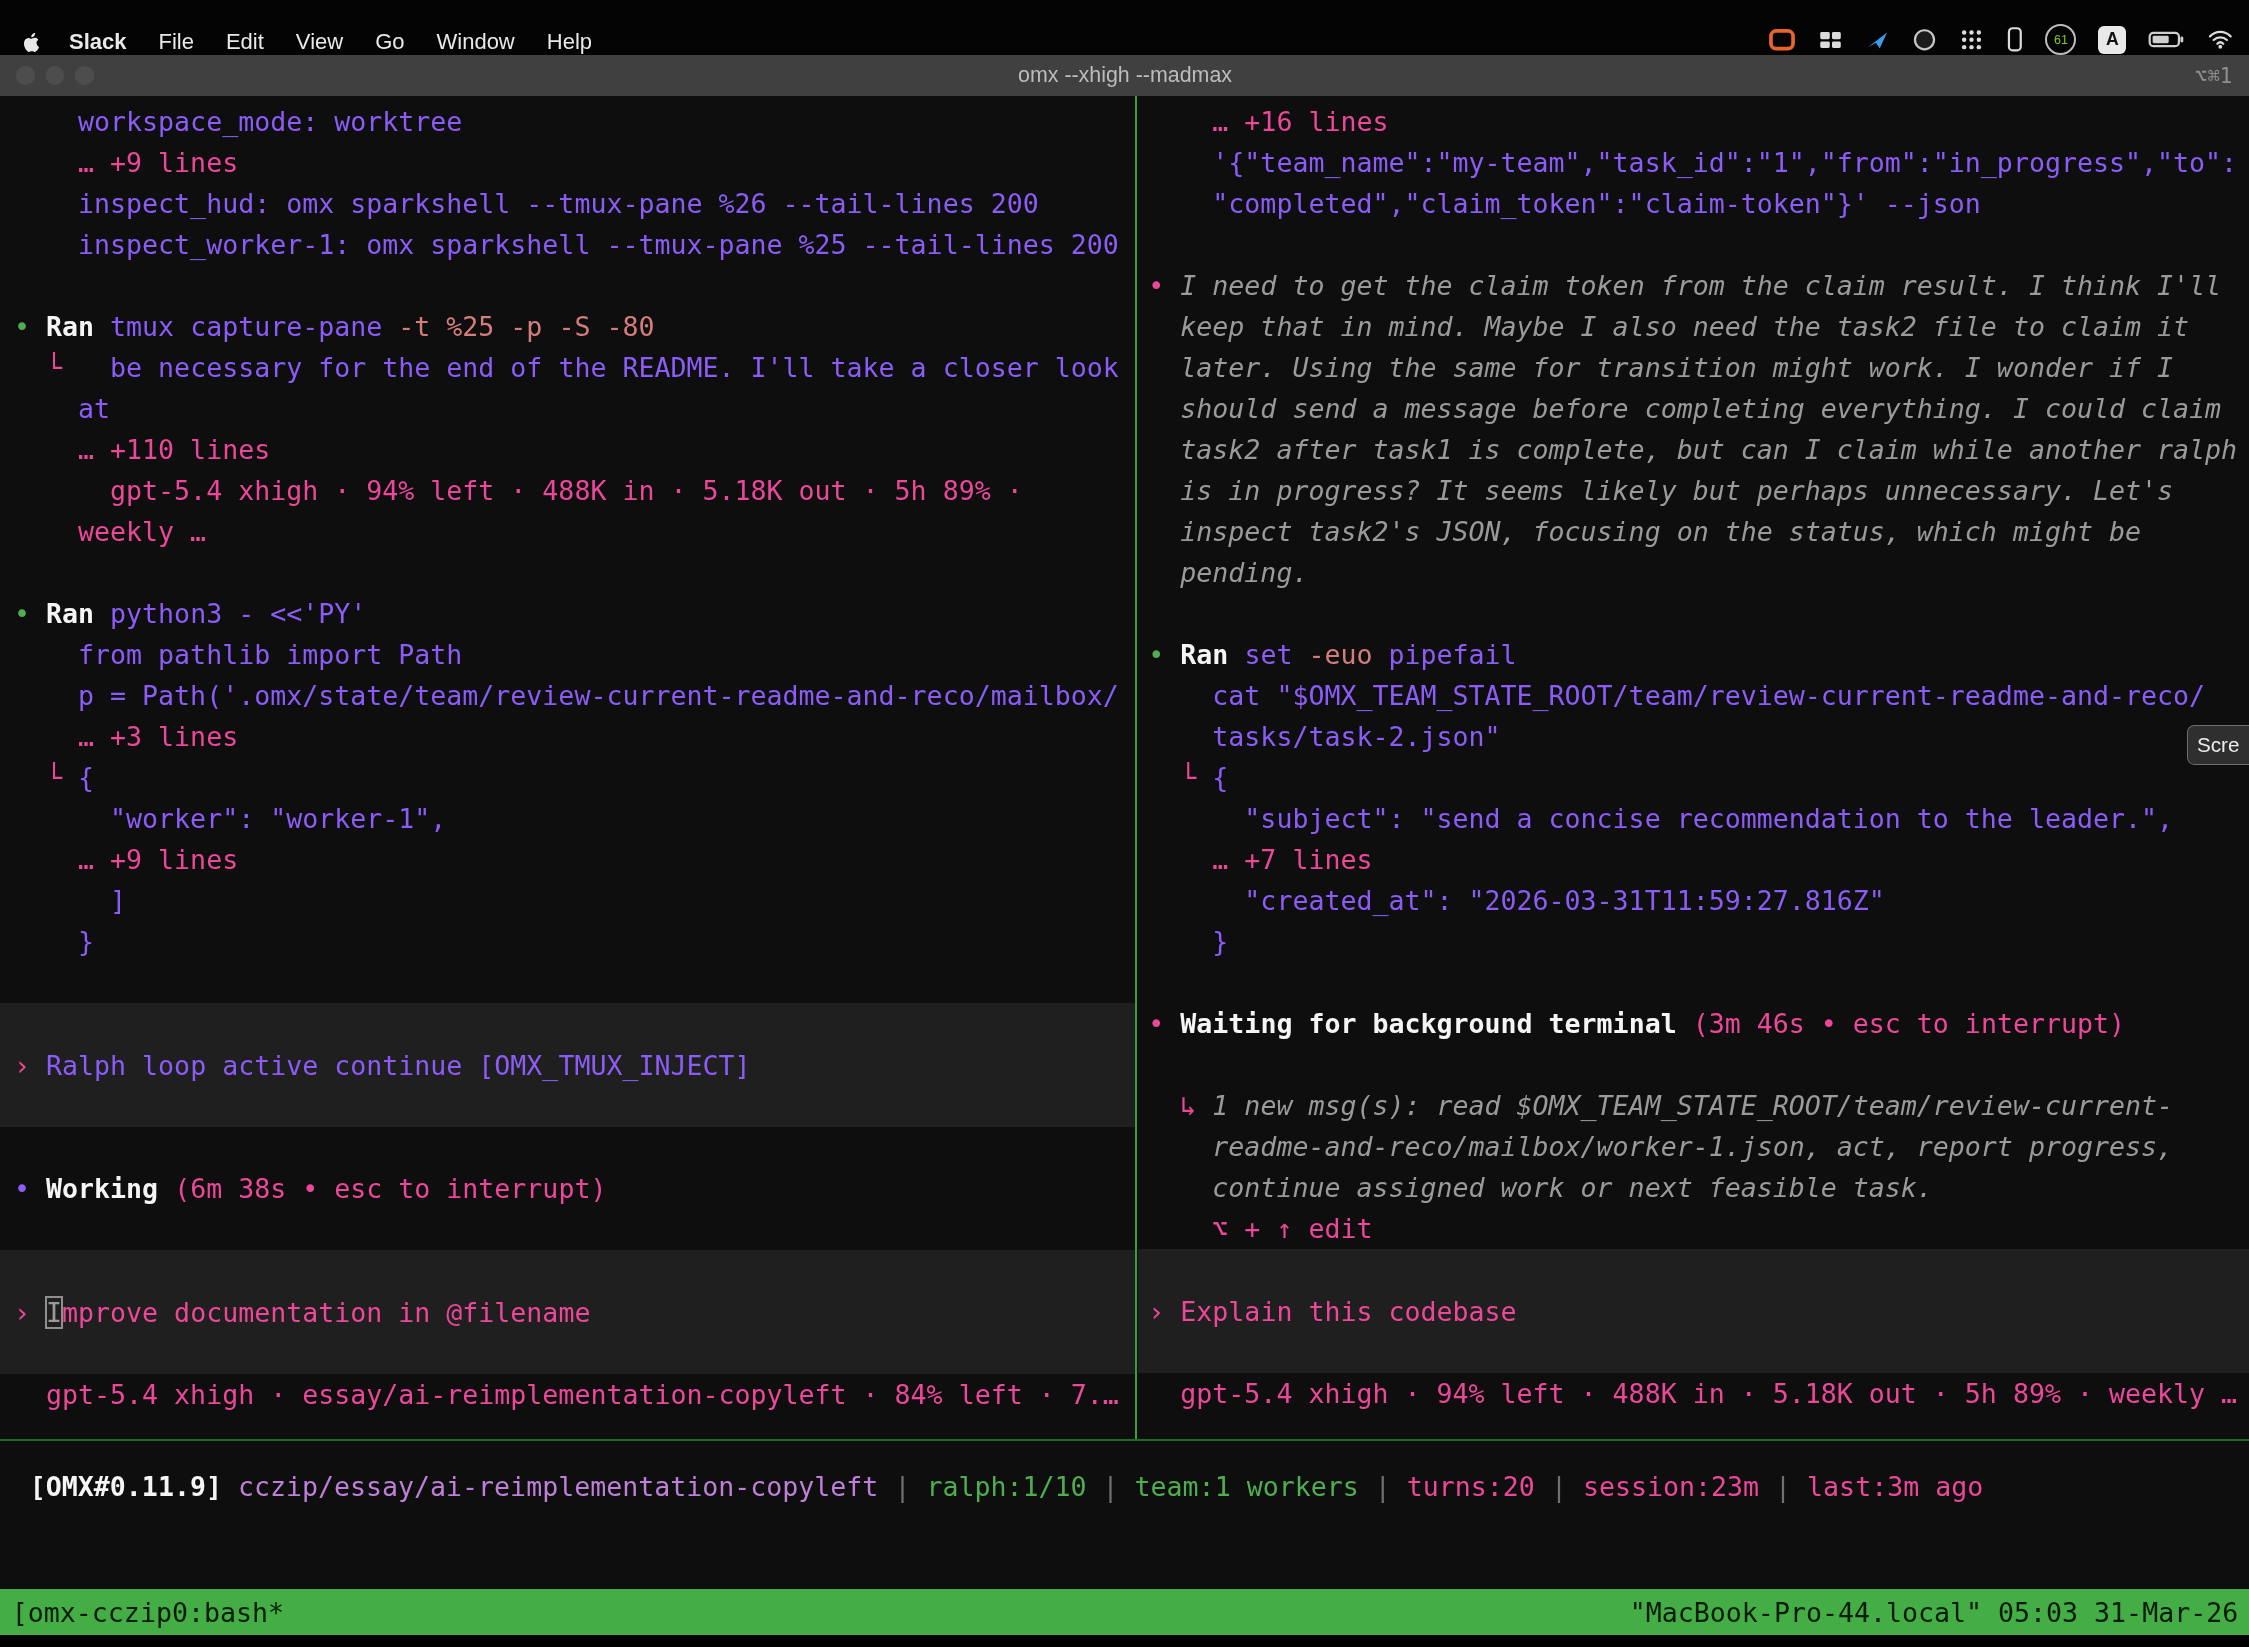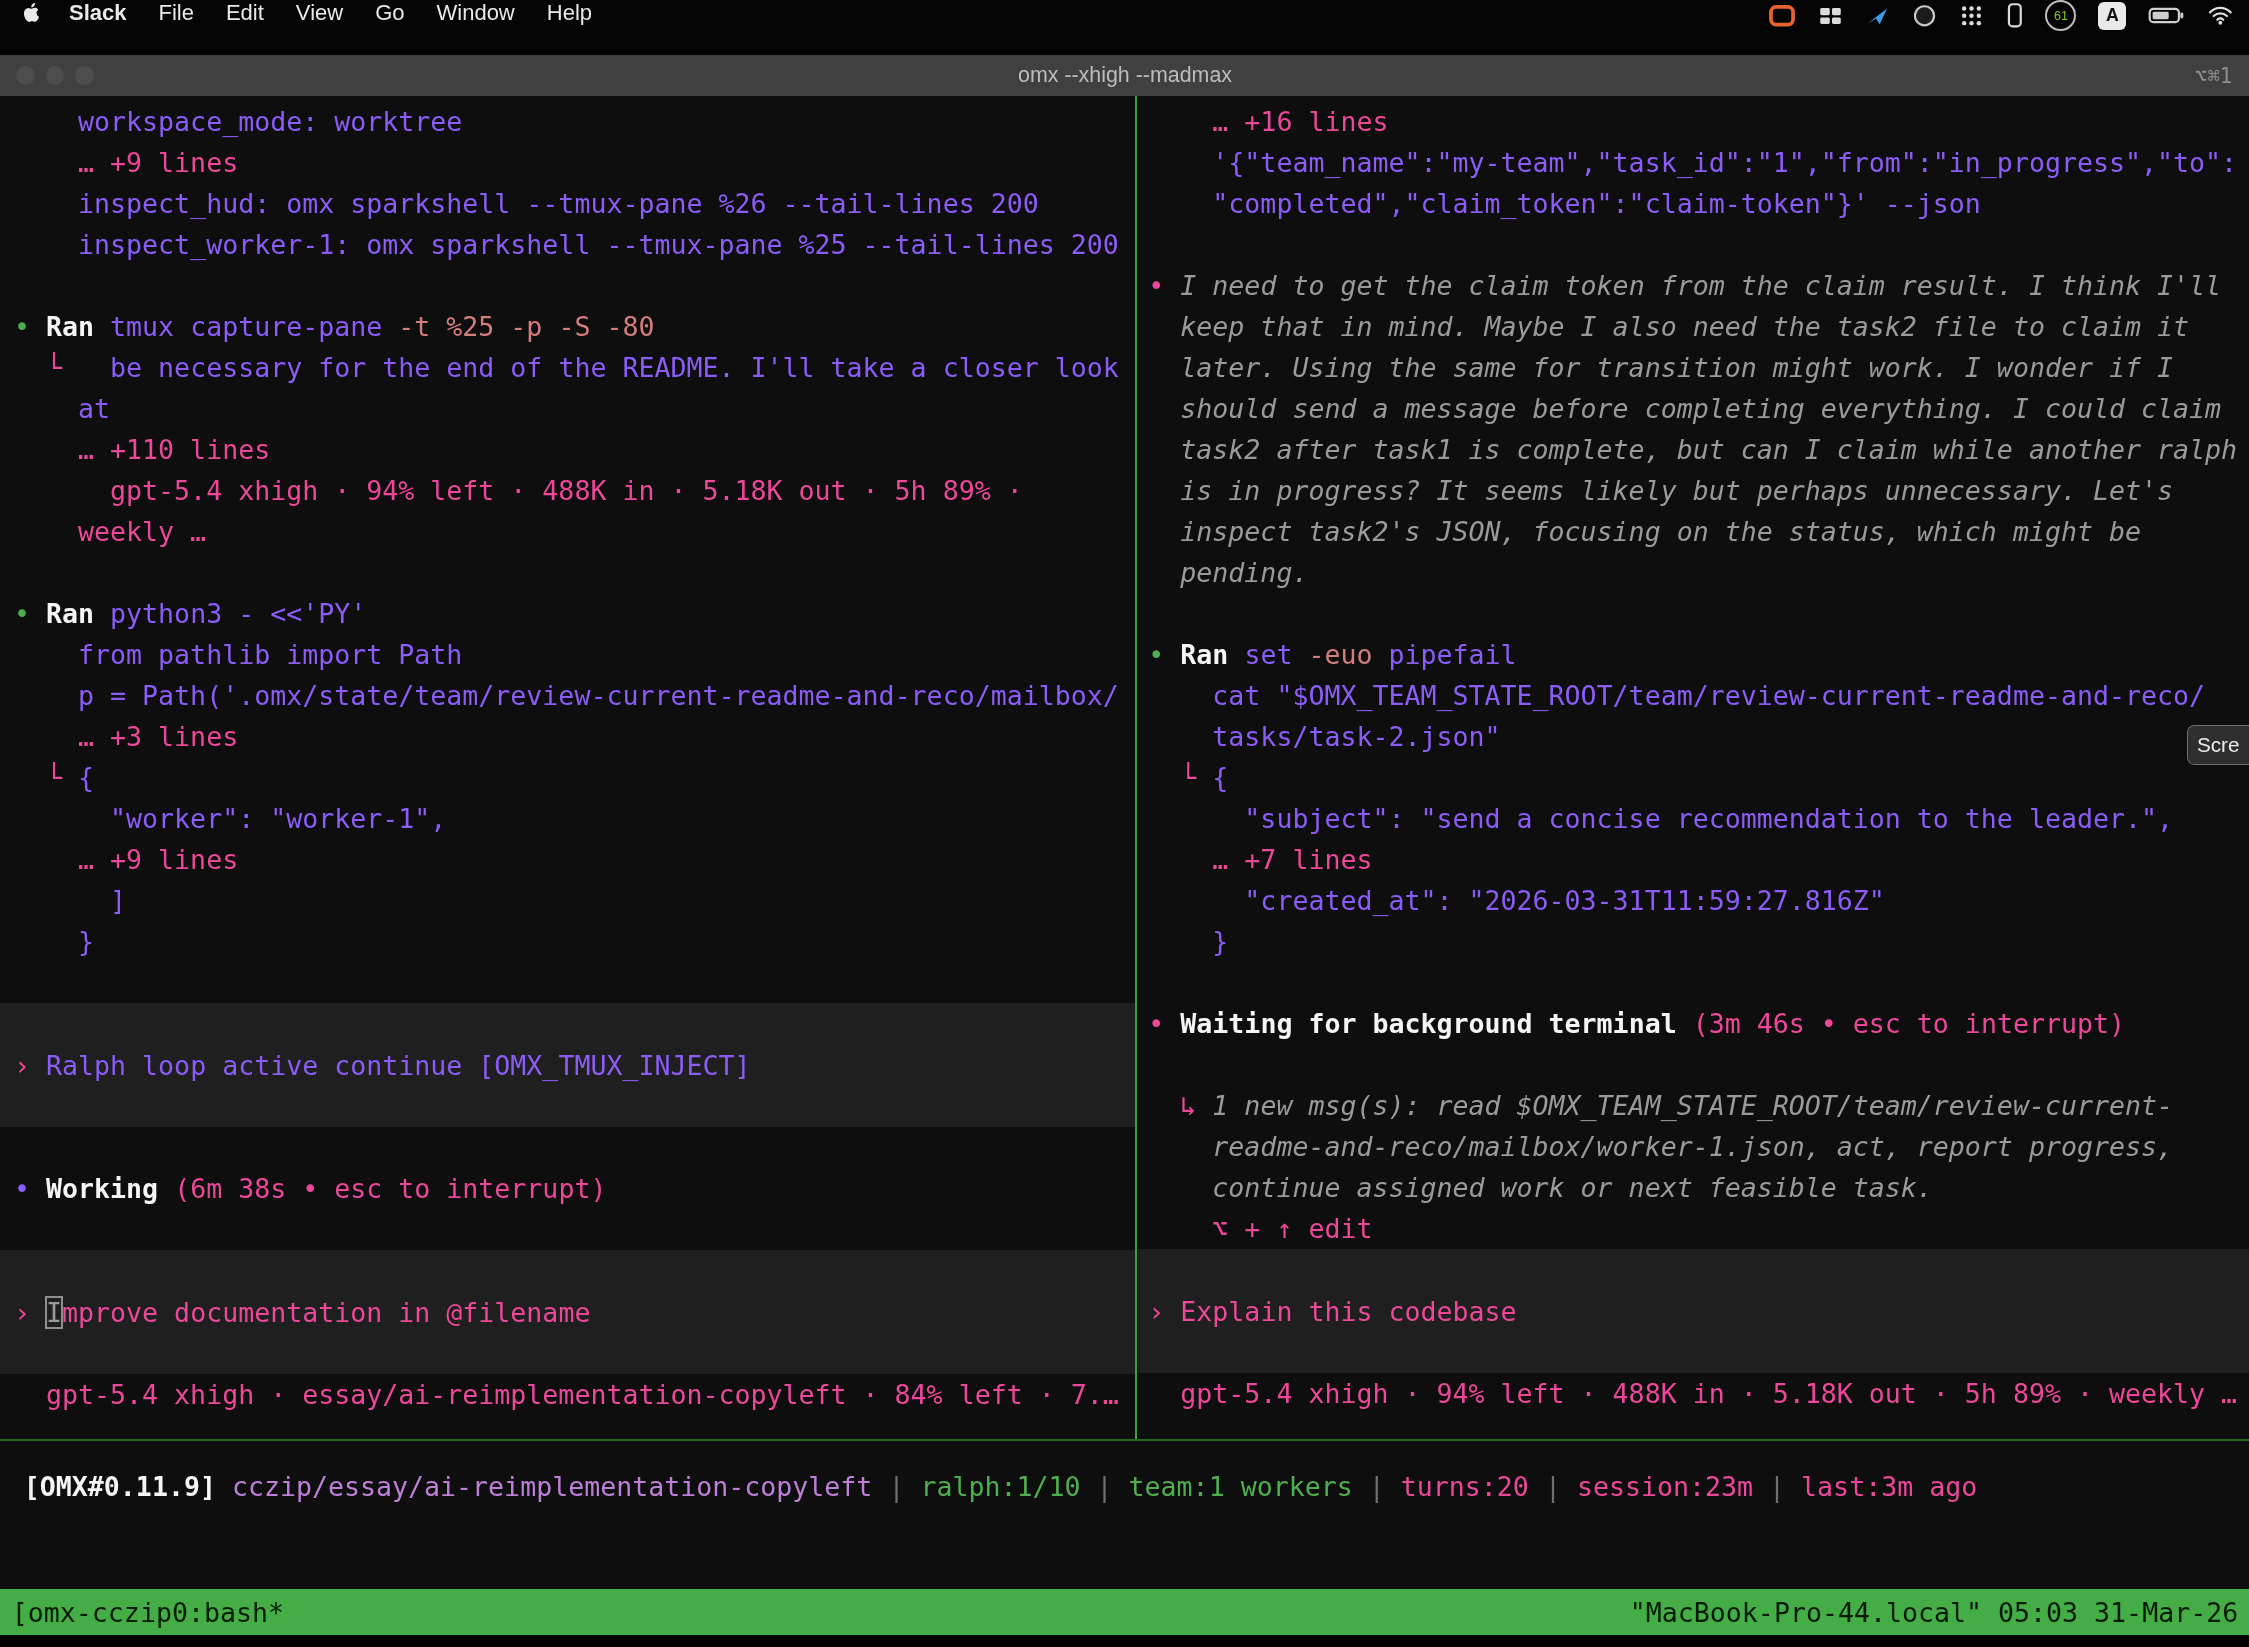--- a/index.html
+++ b/index.html
@@ -8,7 +8,7 @@
 
   
   .menubar{position:absolute;top:0;left:0;width:2250px;height:55px;background:#040404;
-    display:flex;align-items:flex-start;padding-left:20.7px;color:#e9e9e9;
+    display:flex;align-items:flex-end;padding-left:20.7px;color:#e9e9e9;
     font-family:"Liberation Sans",sans-serif;font-size:22px}
   .apple{display:flex;align-items:center;margin-right:10.3px}
   .mi{padding:0 16px;white-space:nowrap}

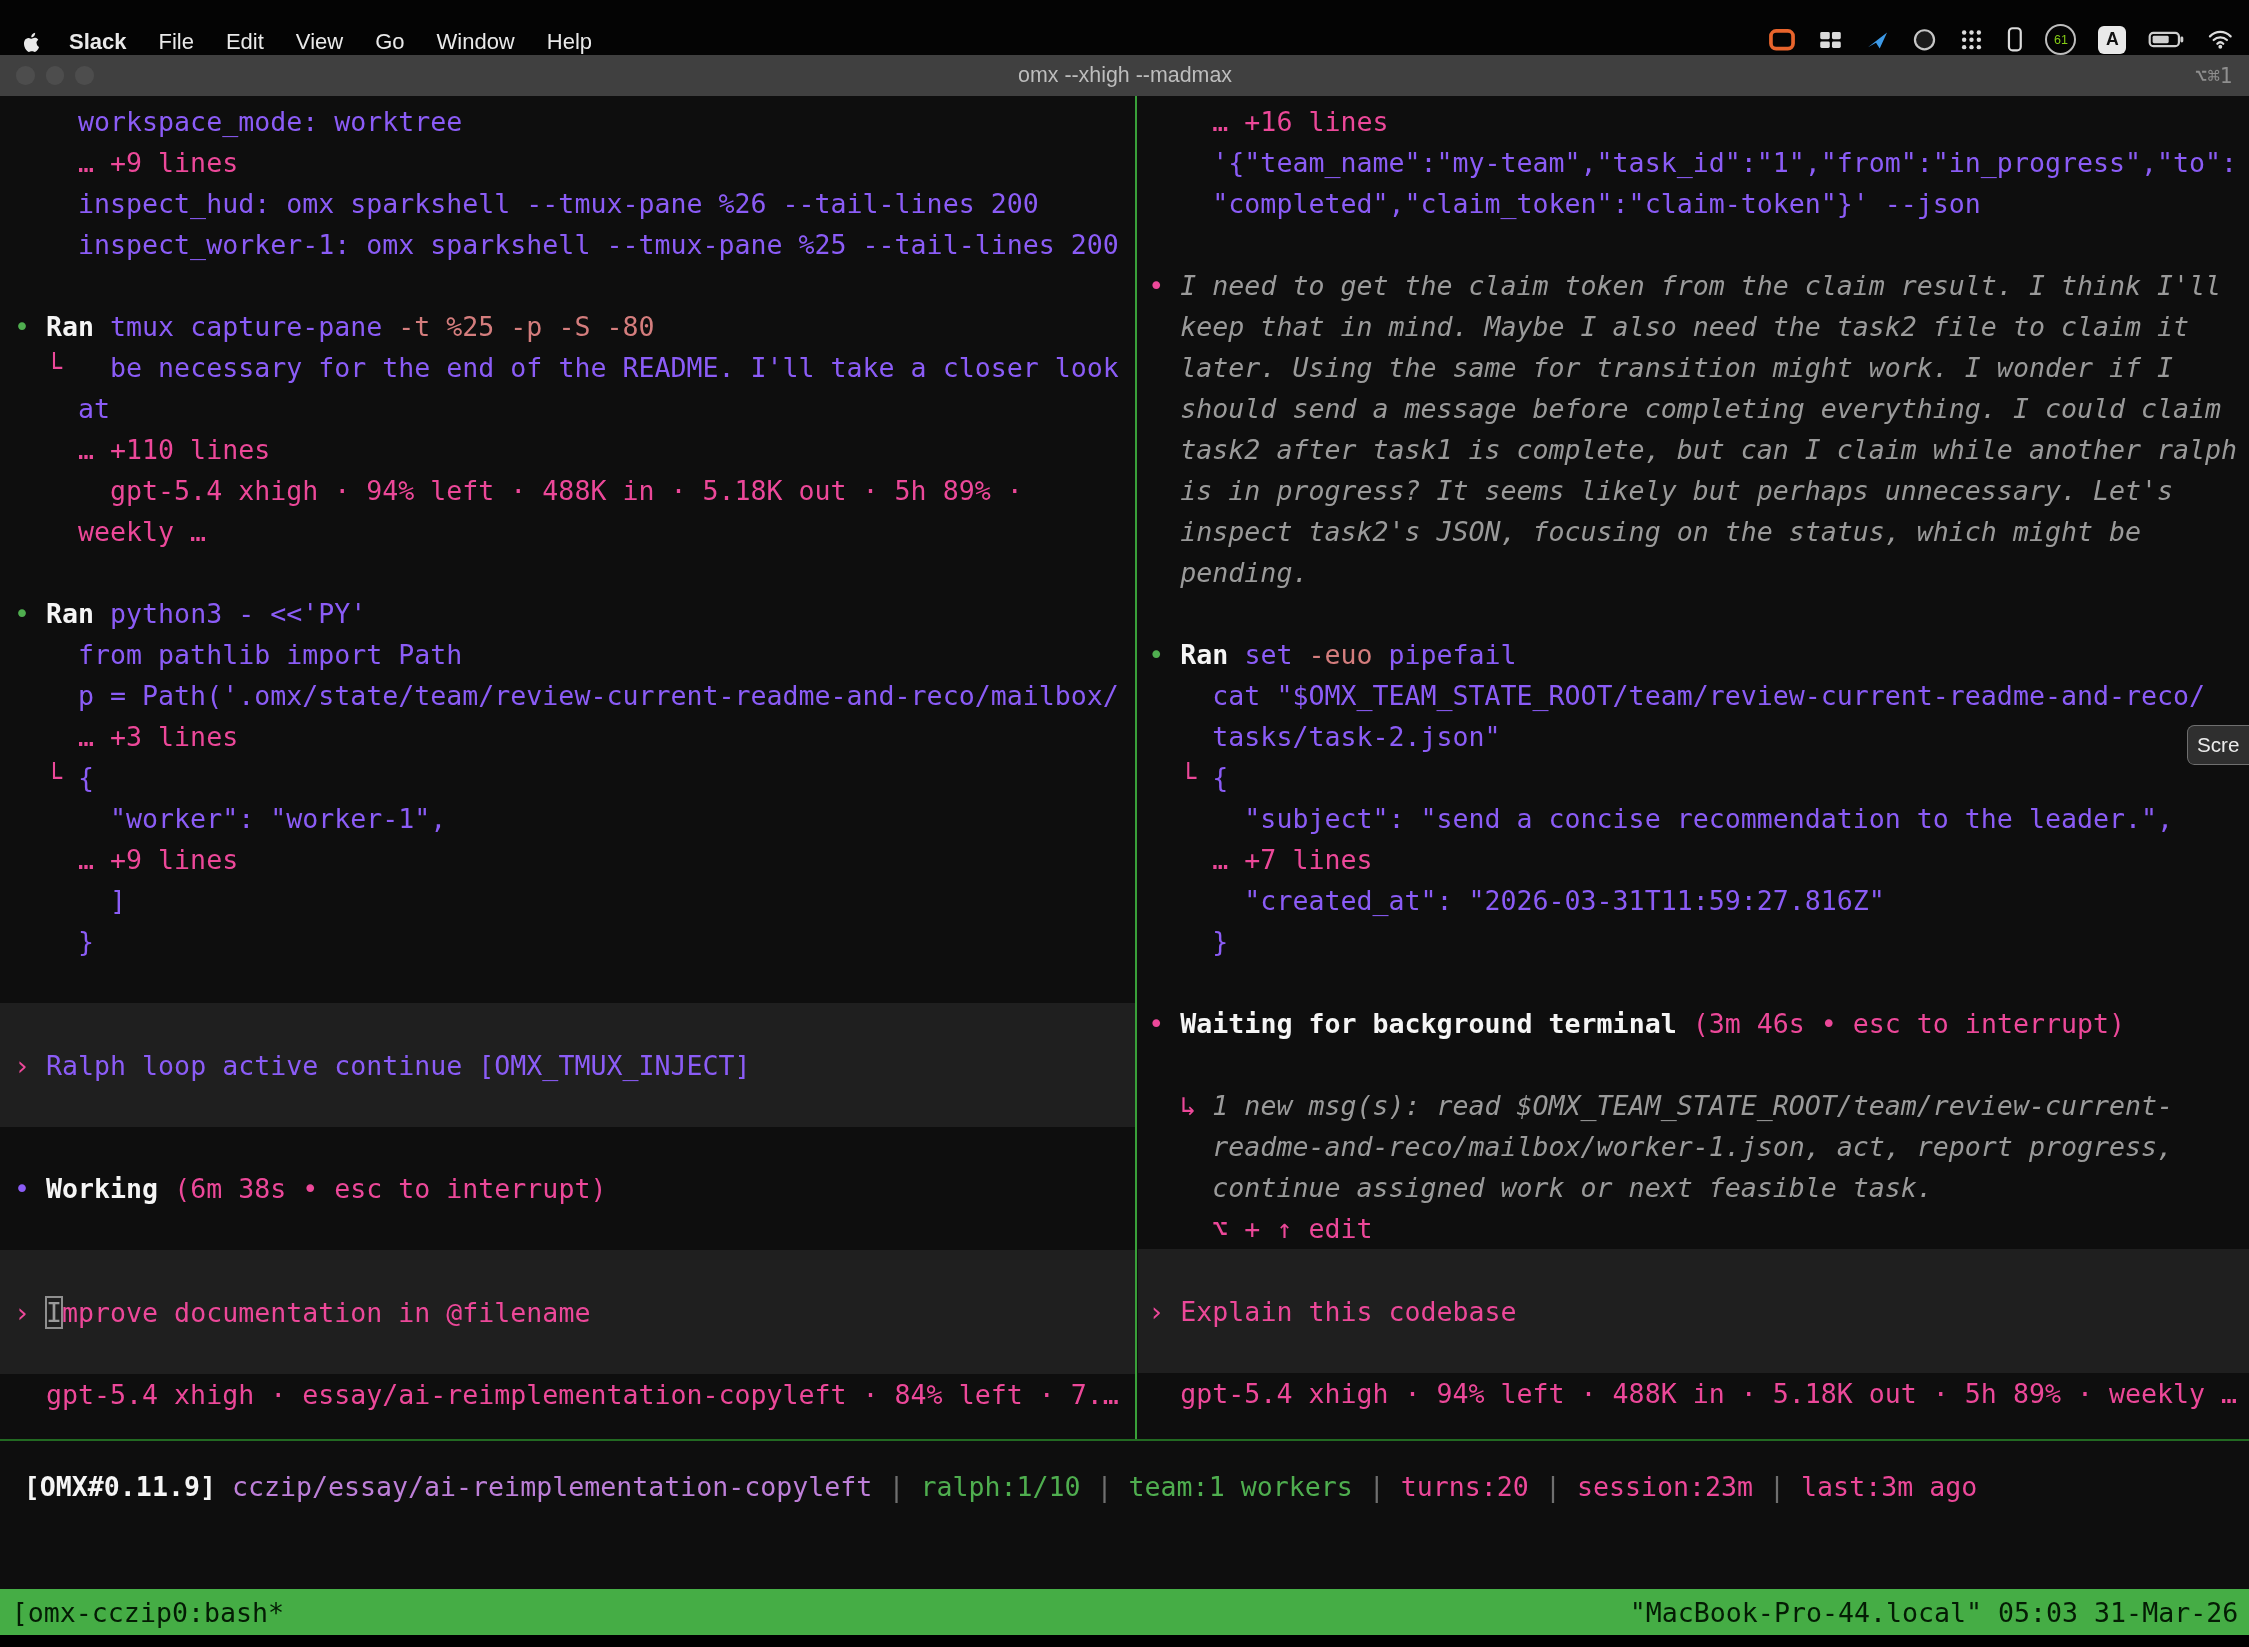--- a/index.html
+++ b/index.html
@@ -42,7 +42,7 @@
   .pane-right .band{padding-left:10.3px}
   .divider{position:absolute;left:1135px;top:0;width:2.2px;height:1343px;background:#39a039}
   .hline{position:absolute;top:1343px;left:0;width:2250px;height:1.5px;background:#226a22}
-  .statusline{position:absolute;top:1370px;left:12px;width:1987px}
+  .statusline{position:absolute;top:1370px;left:18px;width:1987px}
   .statusline .tl{padding-left:11.8px}
 
   

